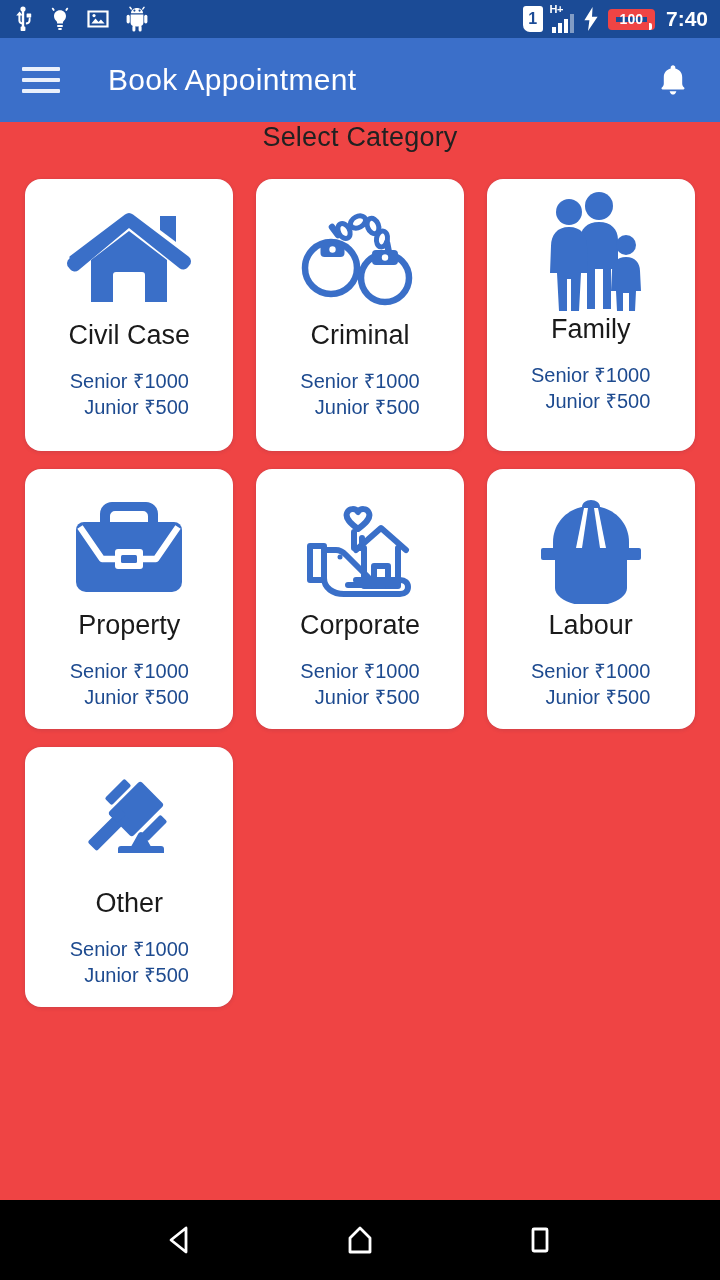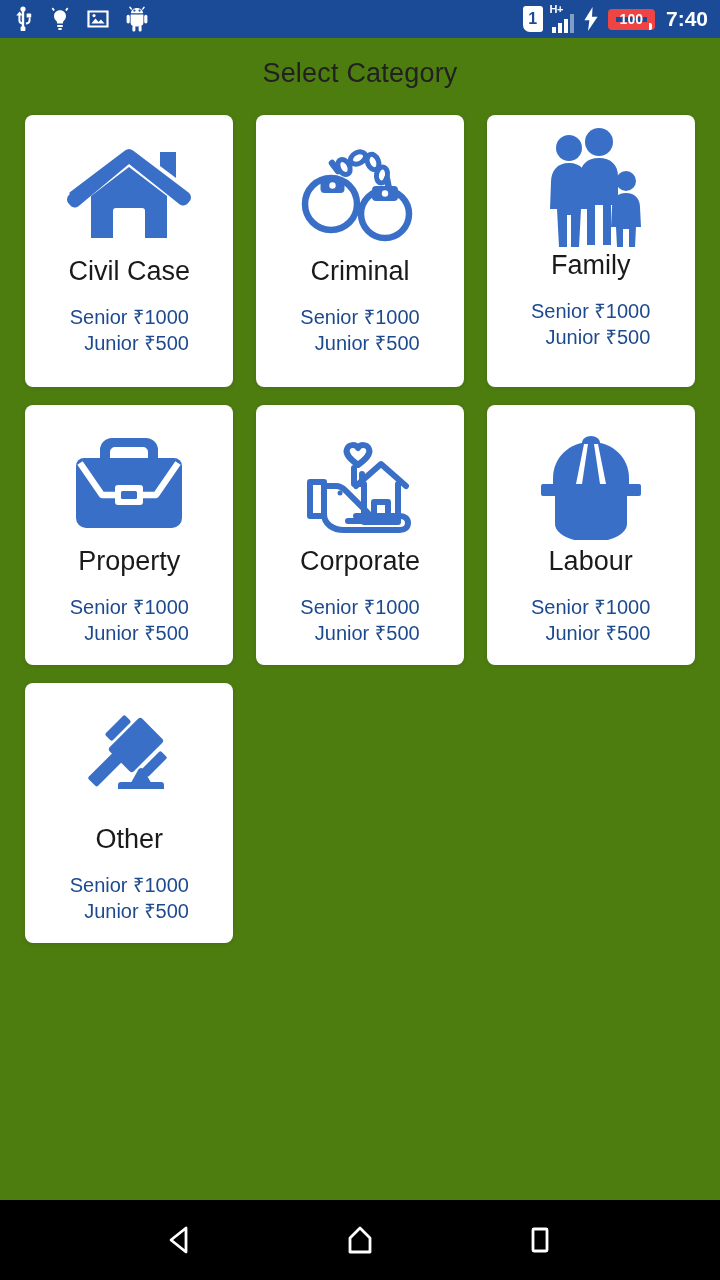--- a/index.html
+++ b/index.html
@@ -290,6 +290,22 @@
     </div>
   </div>
 
+  <div id="app-bar">
+    <div id="menu-button">
+      <span></span>
+        <span></span>
+        <span></span>
+    </div>
+    <div id="app-title">Book Appointment</div>
+    <div id="notification-button">
+      <svg width="30" height="34" viewBox="0 0 30 34">
+        <g fill="#ffffff">
+          <path d="M15 2.2c-1.3 0-2.3 1-2.3 2.2v1.2C8.6 6.5 5.8 10 5.8 14.2v6.2c0 1.6-.7 3-1.9 4-.8.7-.3 2 .8 2h20.6c1.1 0 1.6-1.3.8-2-1.2-1-1.9-2.4-1.9-4v-6.2c0-4.2-2.8-7.7-6.9-8.6V4.4c0-1.2-1-2.2-2.3-2.2z"></path>
+          <path d="M11.6 28.2c.4 2 2.1 3.4 3.4 3.4s3-1.4 3.4-3.4z"></path>
+        </g>
+      </svg>
+    </div>
+  </div>
 
   <div id="content">
     <div id="page-title">Select Category</div>

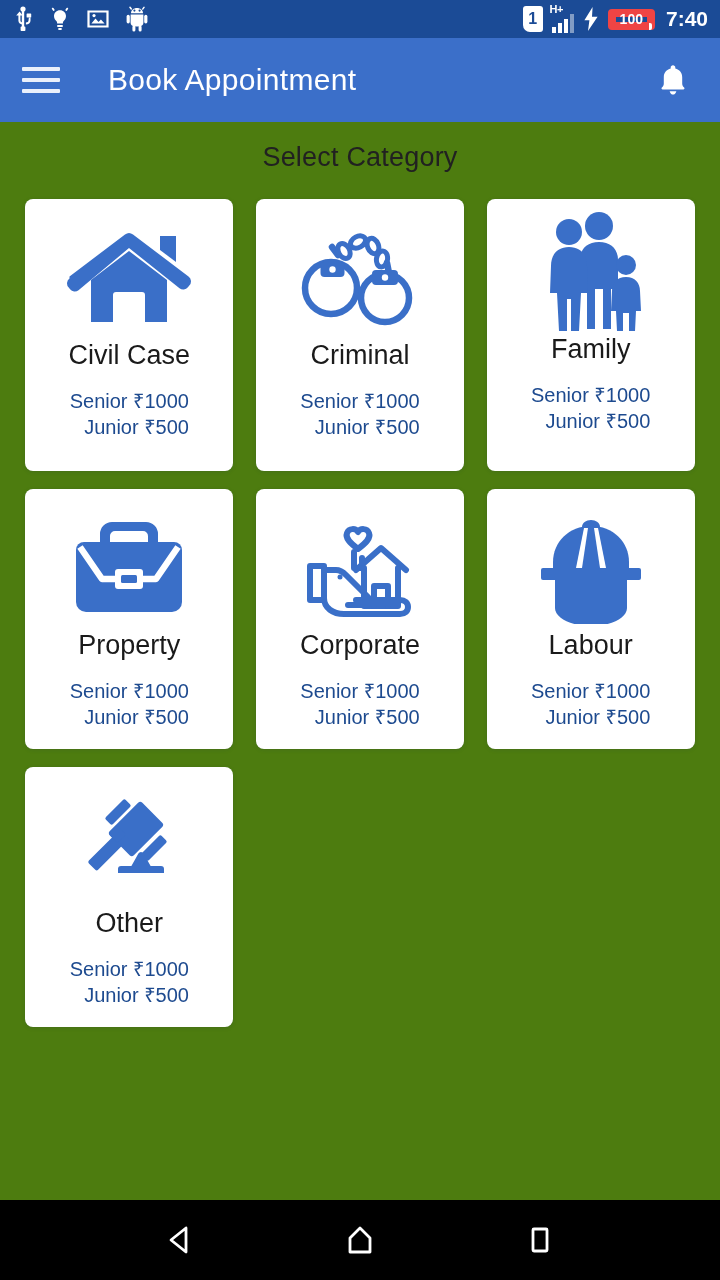--- a/index.html
+++ b/index.html
@@ -141,8 +141,7 @@
   #content {
     flex: 1 1 auto;
     overflow: hidden;
-    padding-top: 20px;
-    background: #4d7c0f;
+    background: #ef4444;
   }
   #page-title {
     text-align: center;

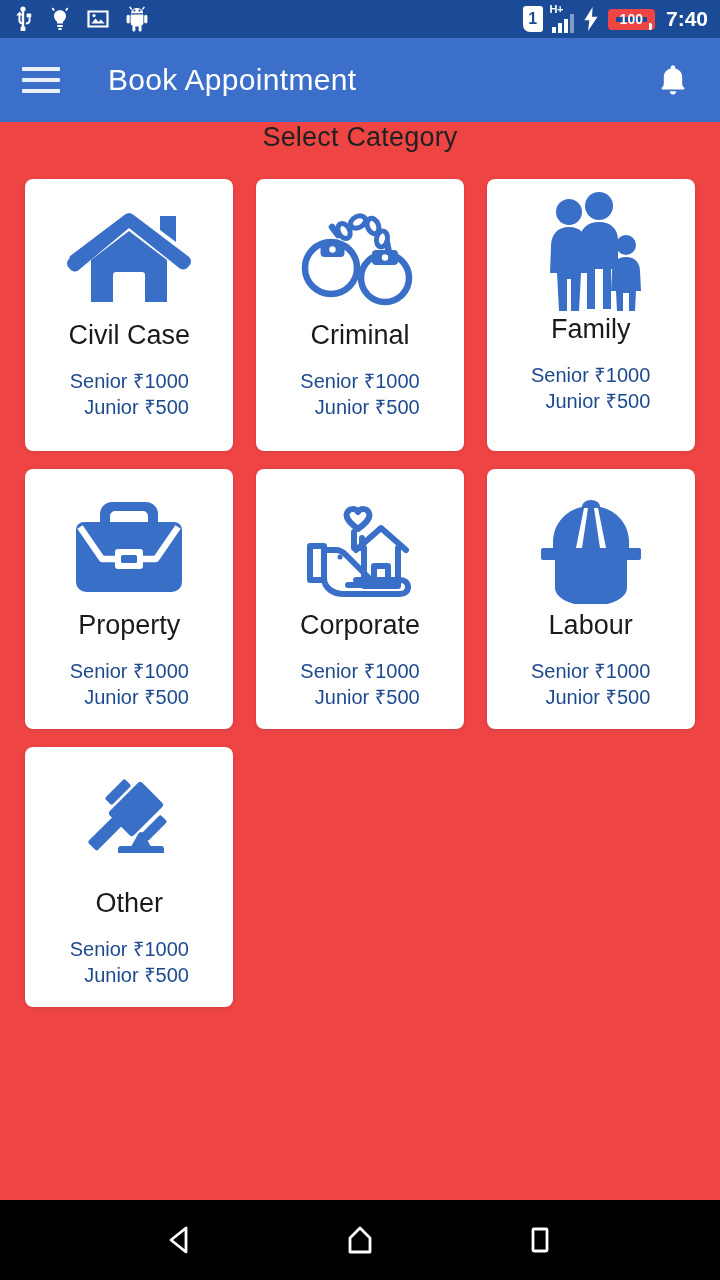--- a/index.html
+++ b/index.html
@@ -168,7 +168,7 @@
     width: 100%;
     max-width: 208px;
     background: #ffffff;
-    border-radius: 8px;
+    border-radius: 16px;
     box-shadow: 0 1px 4px rgba(25,45,90,0.13), 0 0 1px rgba(25,45,90,0.12);
     display: flex;
     flex-direction: column;

